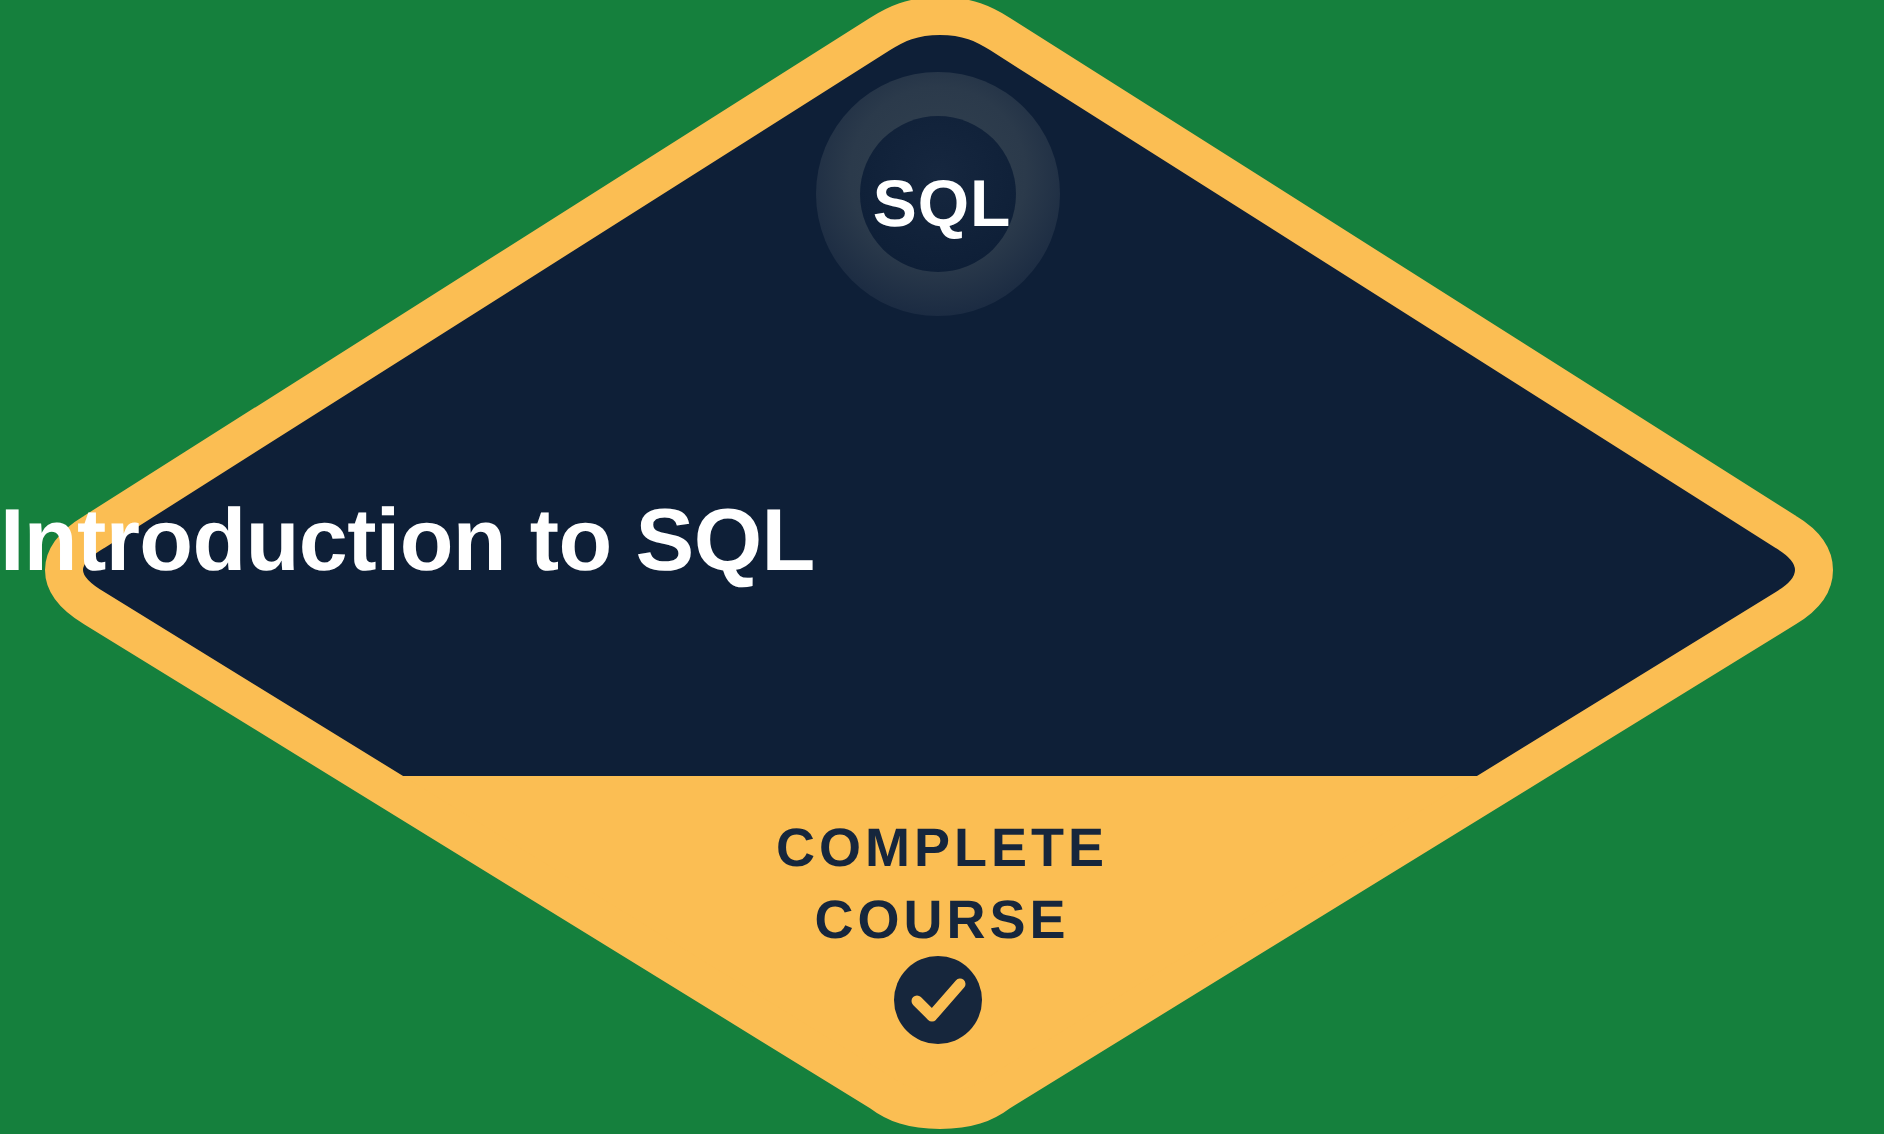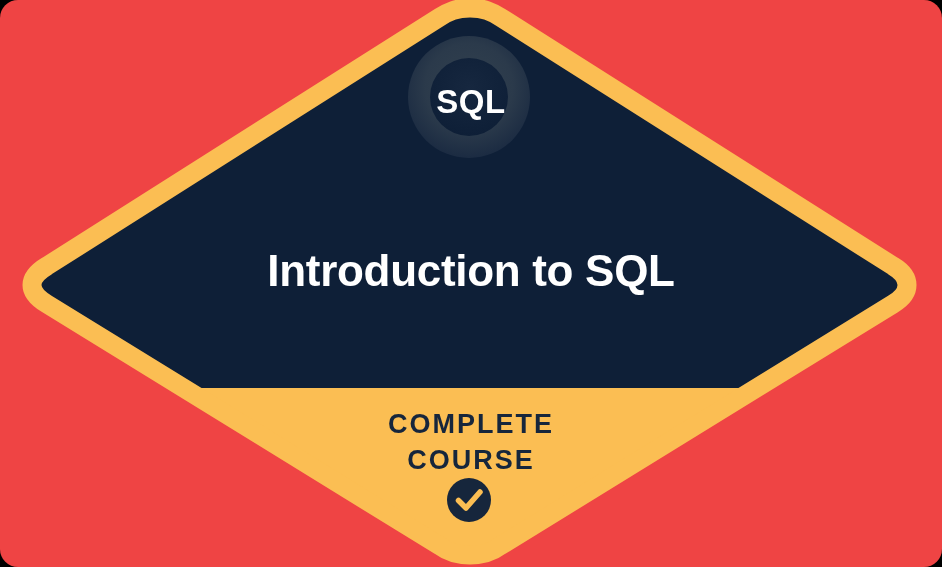--- a/index.html
+++ b/index.html
@@ -17,8 +17,7 @@
     position: relative;
     width: 942px;
     height: 567px;
-    background: #ef4444;
-    border-radius: 18px;
+    background: #15803d;
   }
   #badge-svg {
     position: absolute;

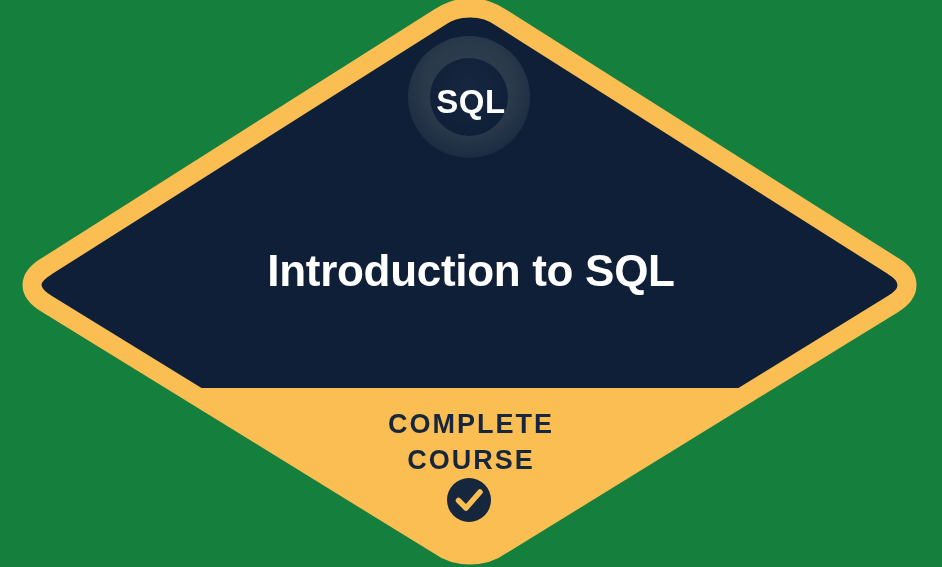--- a/index.html
+++ b/index.html
@@ -53,7 +53,7 @@
     left: 0;
     top: 243px;
     width: 942px;
-    text-align: center;
+    text-align: left;
     font-family: "Liberation Sans", sans-serif;
     font-size: 44px;
     font-weight: bold;

